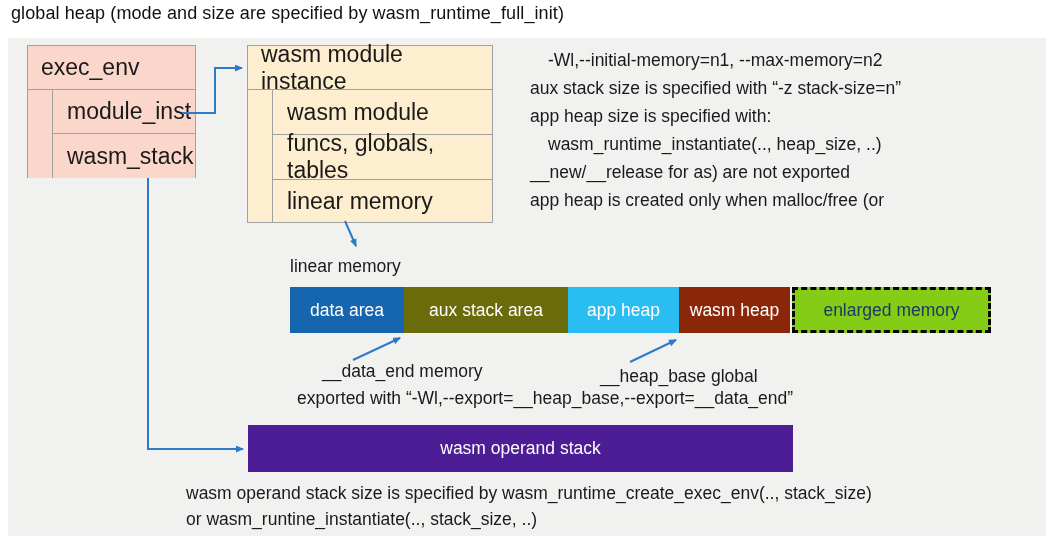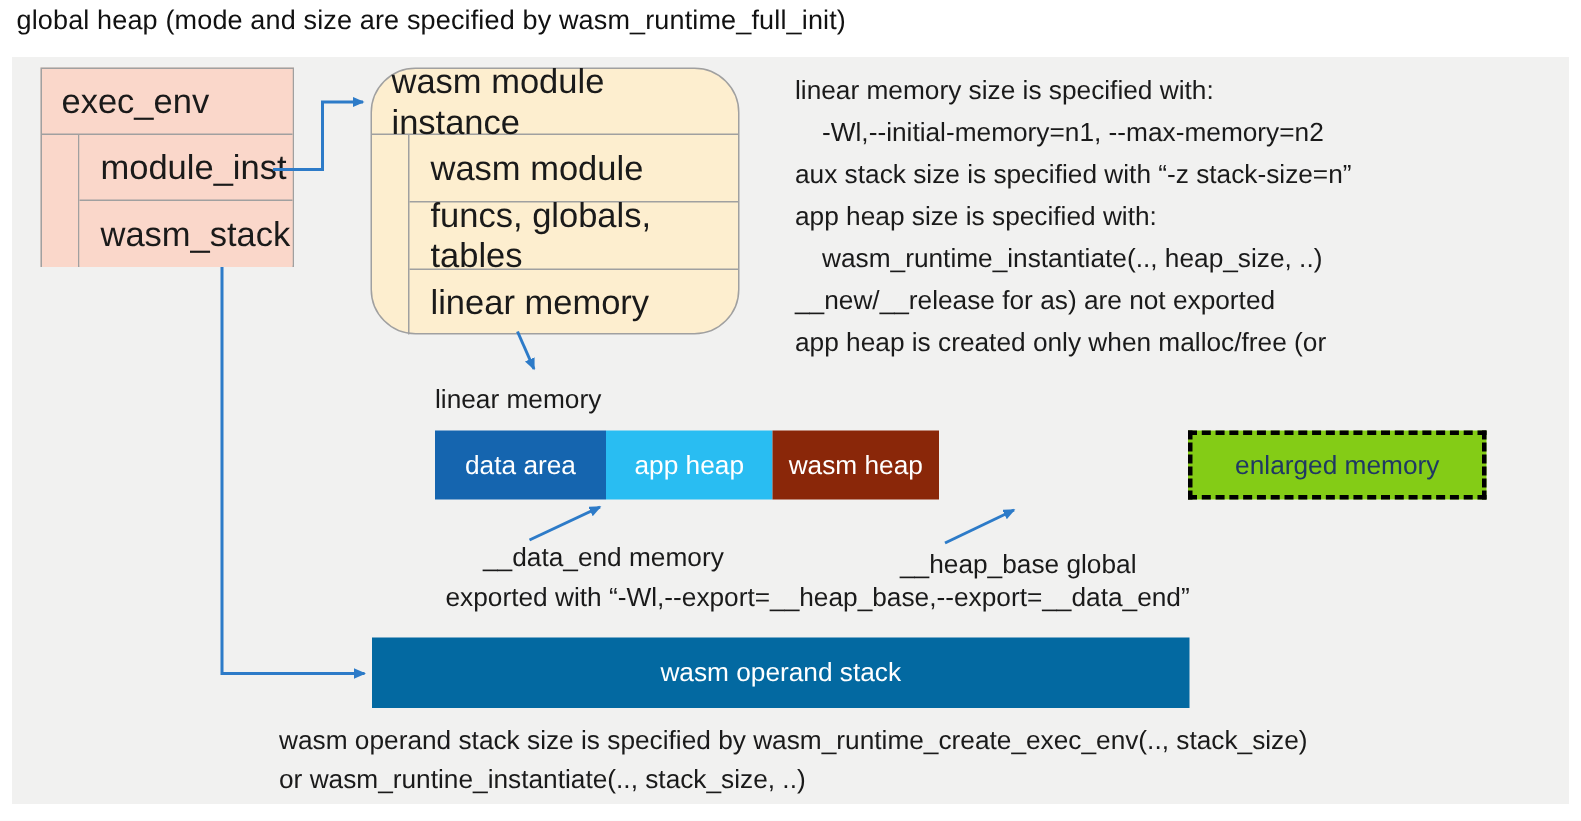--- a/index.html
+++ b/index.html
@@ -27,7 +27,7 @@
   .sbox .row:last-child{border-bottom:none;}
   .pink{background:#fad7ca;}
   .pink .indent,.pink .hdr,.pink .row{background:#fad7ca;}
-  .yellow{background:#fdeecf;border-radius:30px;}
+  .yellow{background:#fdeecf;}
   .exec{left:27px;top:45px;width:169px;height:133px;}
   .exec .hdr{height:44px;}
   .exec .row{height:44px;}

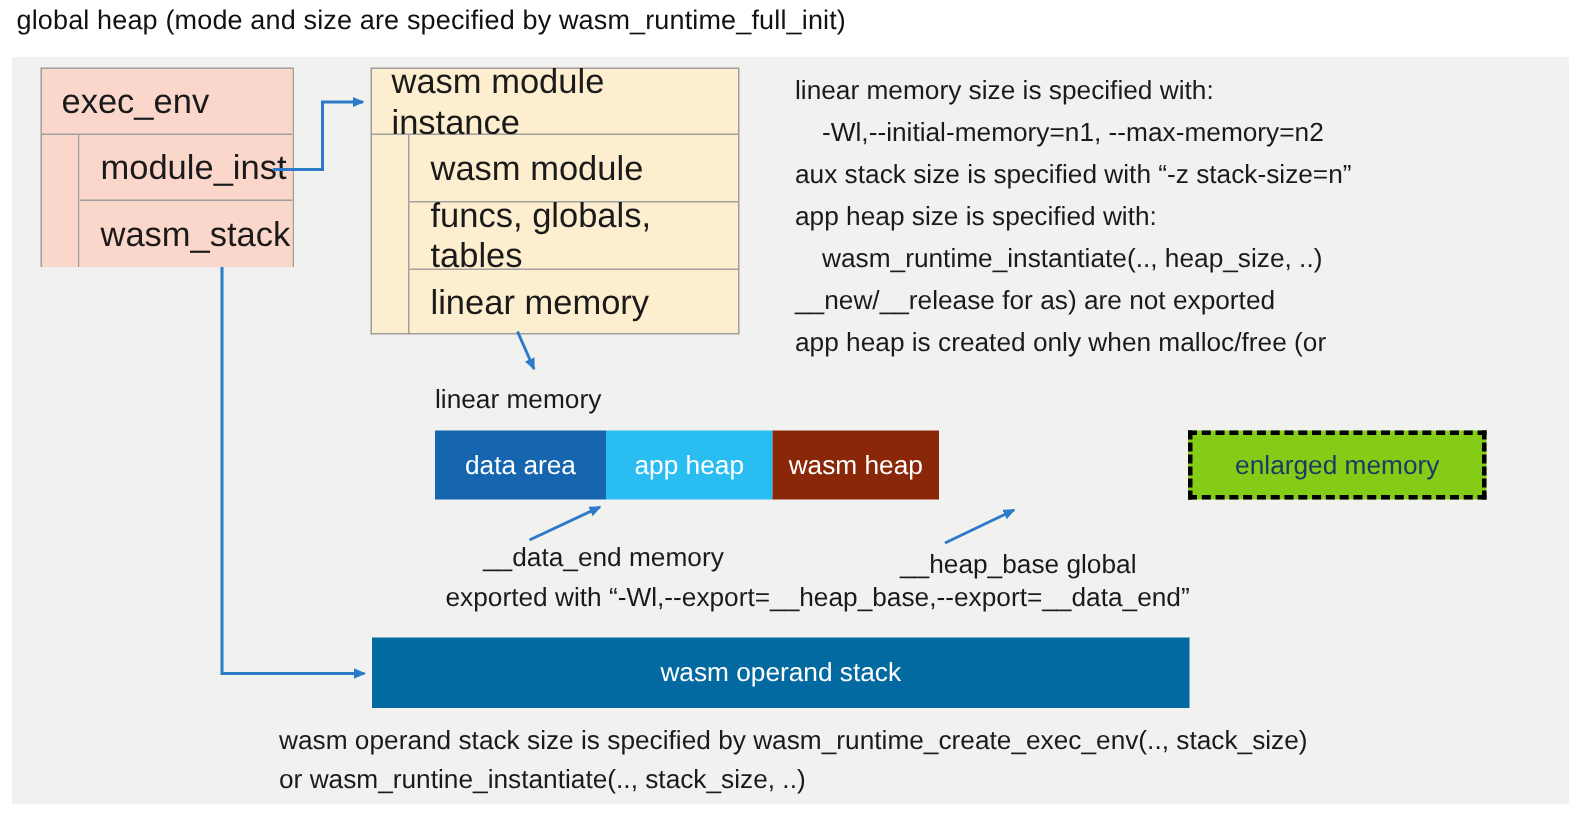--- a/index.html
+++ b/index.html
@@ -94,7 +94,6 @@
 </div>
 
 <div class="abs notes-top">
-  <div>linear memory size is specified with:</div>
   <div class="ind">-Wl,--initial-memory=n1, --max-memory=n2</div>
   <div>aux stack size is specified with “-z stack-size=n”</div>
   <div>app heap size is specified with:</div>

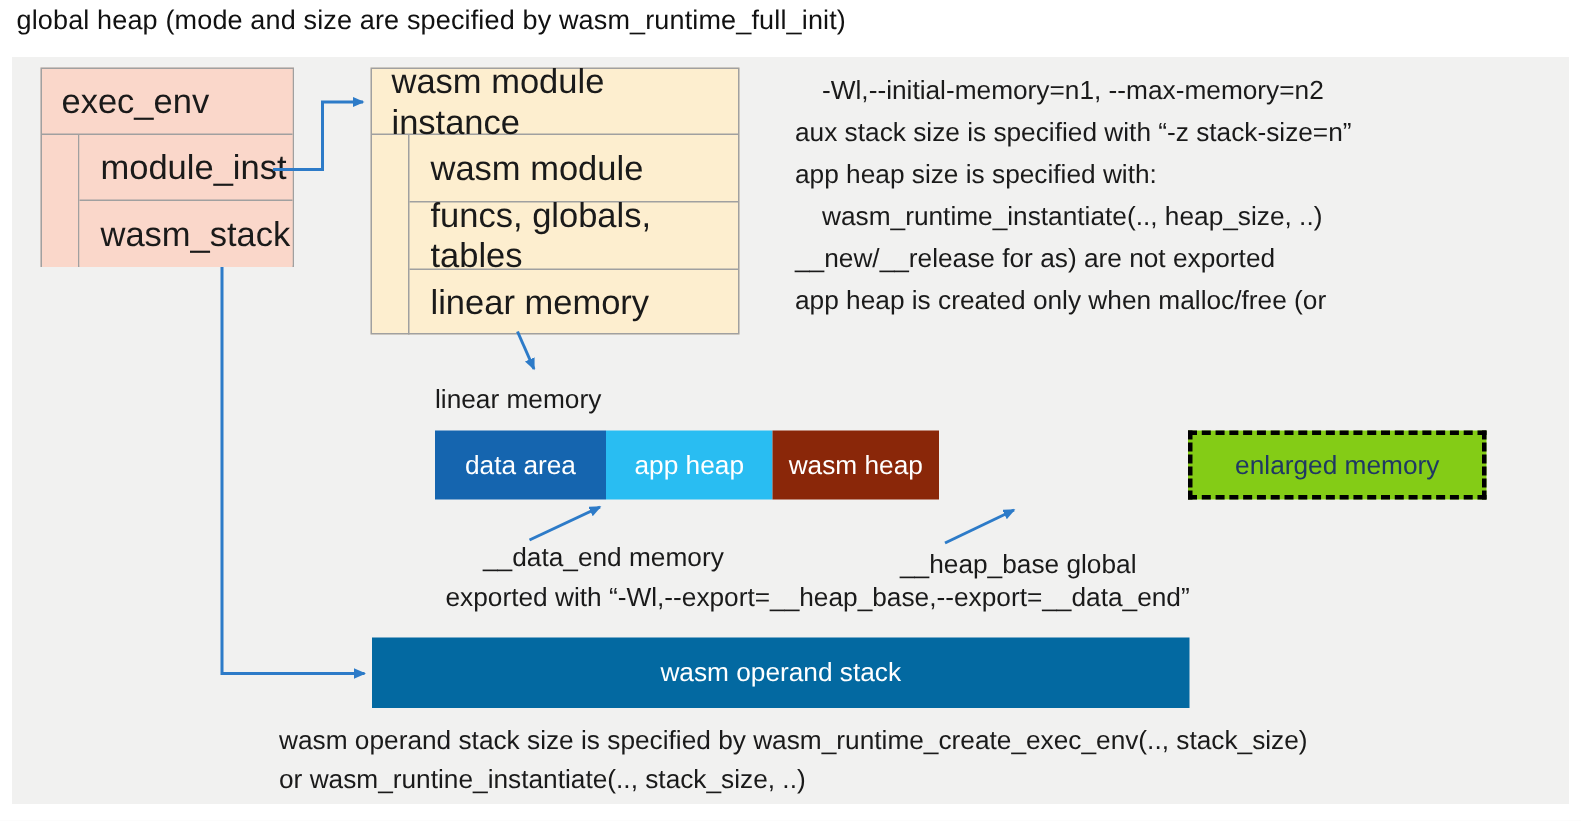--- a/index.html
+++ b/index.html
@@ -105,6 +105,7 @@
 <div class="abs lm-label">linear memory</div>
 <div class="abs lm-bar">
   <div class="seg seg-data">data area</div>
+  <div class="seg seg-aux">aux stack area</div>
   <div class="seg seg-app">app heap</div>
   <div class="seg seg-libc">wasm heap</div>
 </div>

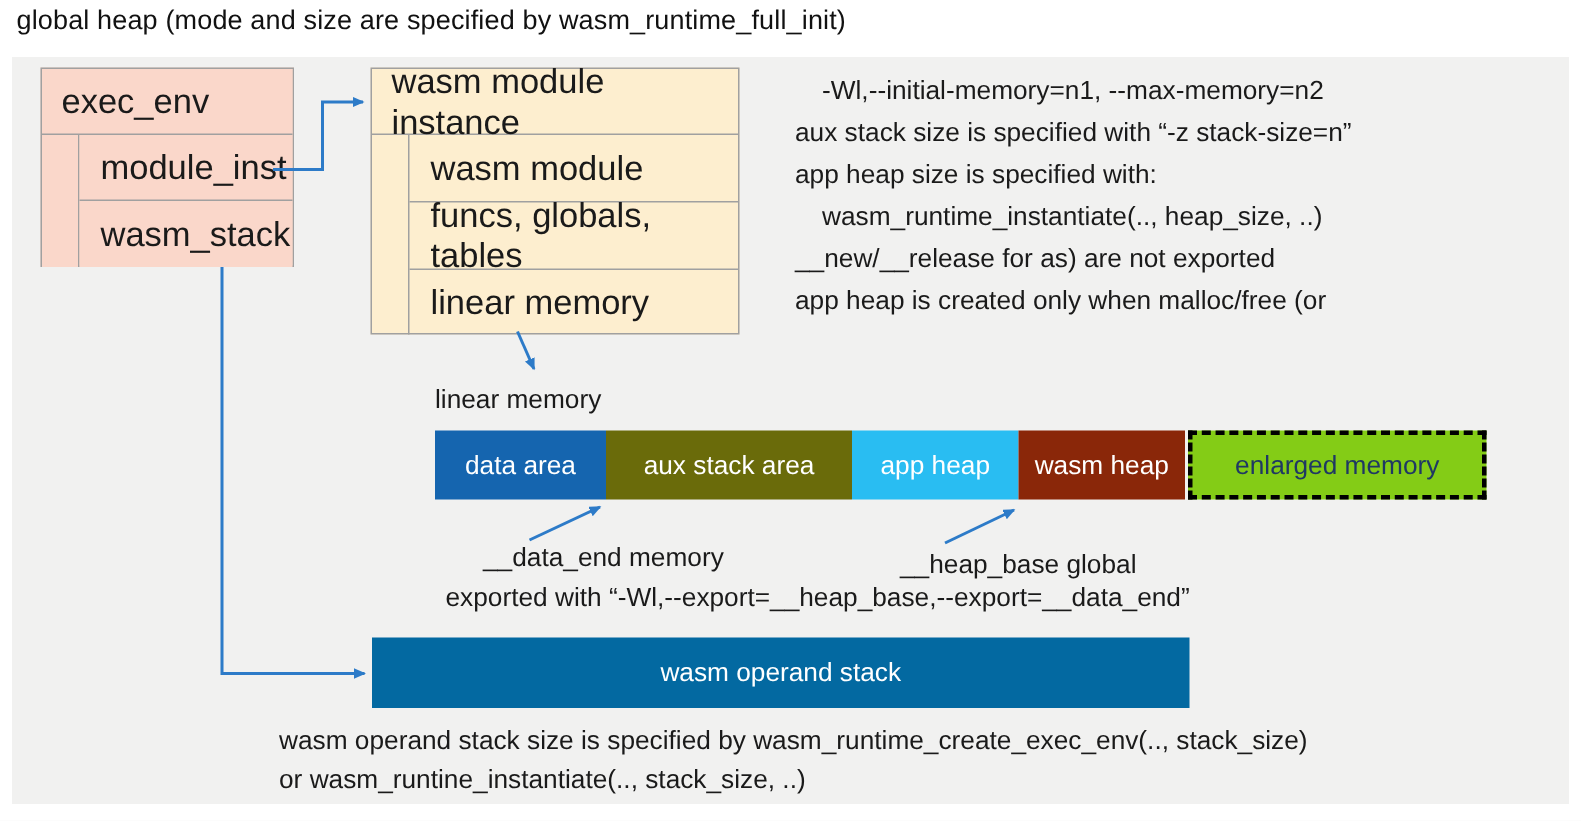--- a/index.html
+++ b/index.html
@@ -57,7 +57,7 @@
   .ann-heapbase{left:600px;top:366px;}
   .ann-exported{left:297px;top:388px;}
   
-  .opstack{left:248px;top:425px;width:545px;height:47px;background:#0369a1;
+  .opstack{left:248px;top:425px;width:545px;height:47px;background:#4c1d95;
     display:flex;align-items:center;justify-content:center;color:#fff;font-size:17.5px;}
   .notes-bottom{left:186px;top:480px;font-size:17.5px;line-height:26px;white-space:nowrap;}
   

